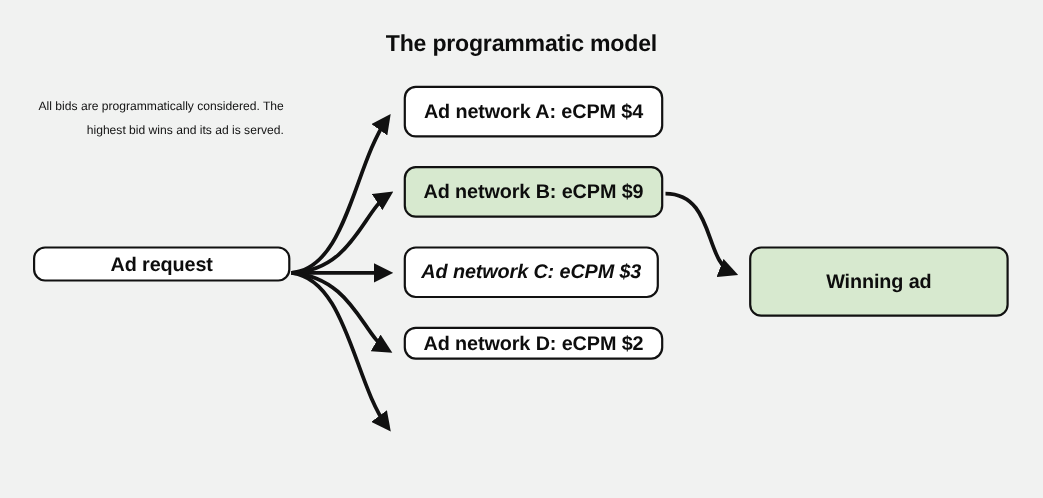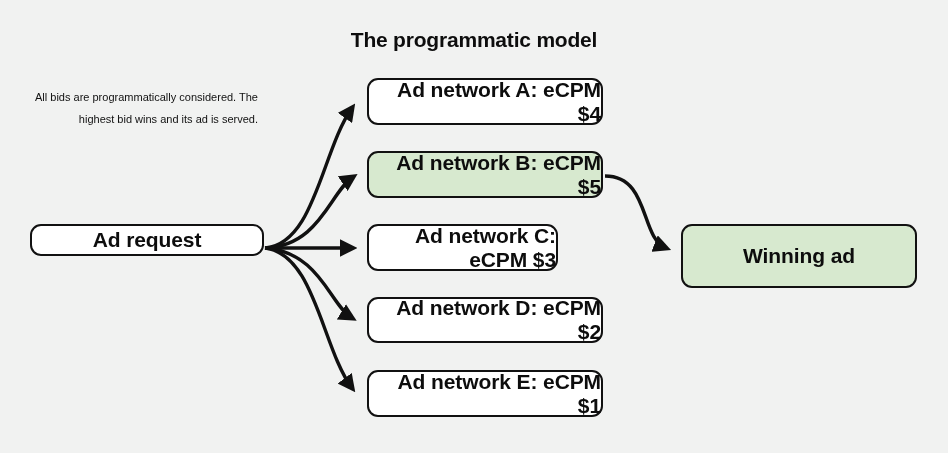--- a/index.html
+++ b/index.html
@@ -56,11 +56,10 @@
     display: flex;
     align-items: center;
     justify-content: center;
-    font-size: 21px;
+    font-size: 18px;
     font-weight: bold;
     color: #0d0d0d;
     letter-spacing: -0.1px;
-    text-align: right;
   }
   .node-white { background: #ffffff; }
   .node-green { background: #d7e9cf; }

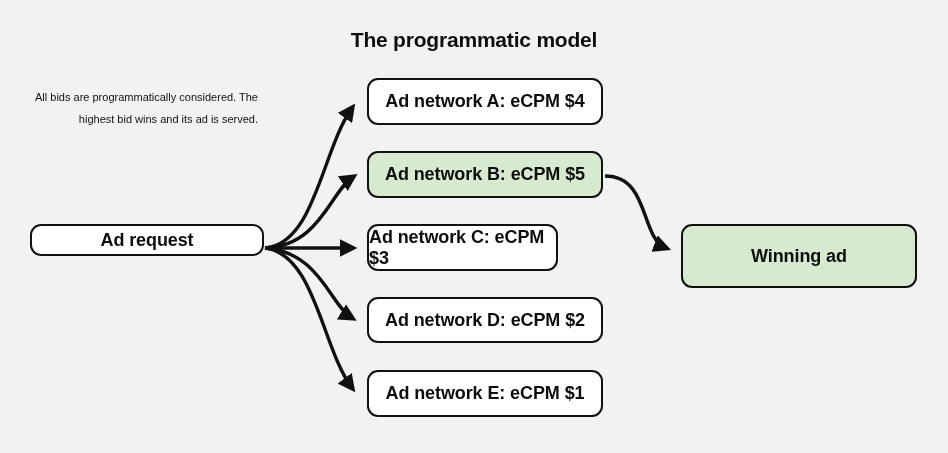--- a/index.html
+++ b/index.html
@@ -106,7 +106,7 @@
   </div>
 
   <div class="node node-green node-net-b">
-    <span>Ad network B: eCPM $5</span>
+    <span>Ad network B: eCPM $9</span>
   </div>
 
   <div class="node node-white node-net-c">

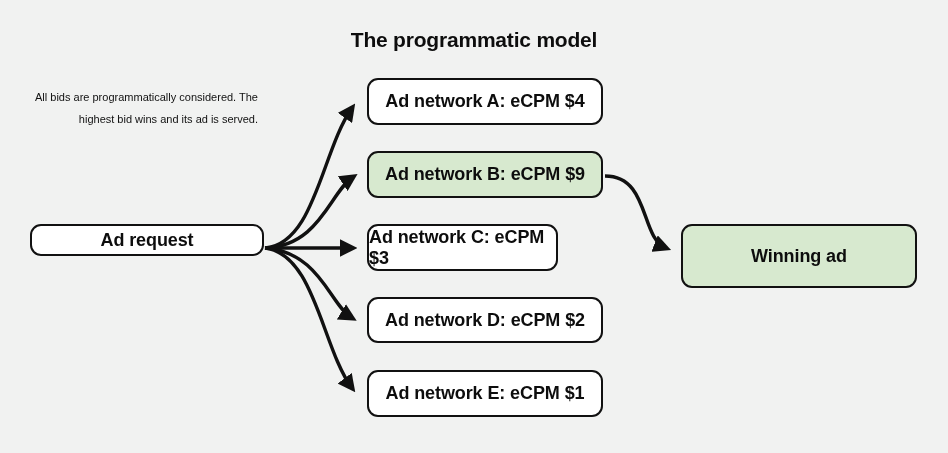--- a/index.html
+++ b/index.html
@@ -67,7 +67,7 @@
   .node-request { left: 30px;  top: 224px; width: 234px; height: 32px; }
   .node-net-a   { left: 367px; top: 78px;  width: 236px; height: 47px; }
   .node-net-b   { left: 367px; top: 151px; width: 236px; height: 47px; }
-  .node-net-c   { left: 367px; top: 224px; width: 191px; height: 47px; }
+  .node-net-c   { left: 367px; top: 224px; width: 232px; height: 47px; font-style: italic; }
   .node-net-d   { left: 367px; top: 297px; width: 236px; height: 46px; }
   .node-net-e   { left: 367px; top: 370px; width: 236px; height: 47px; }
   .node-winner  { left: 681px; top: 224px; width: 236px; height: 64px; }

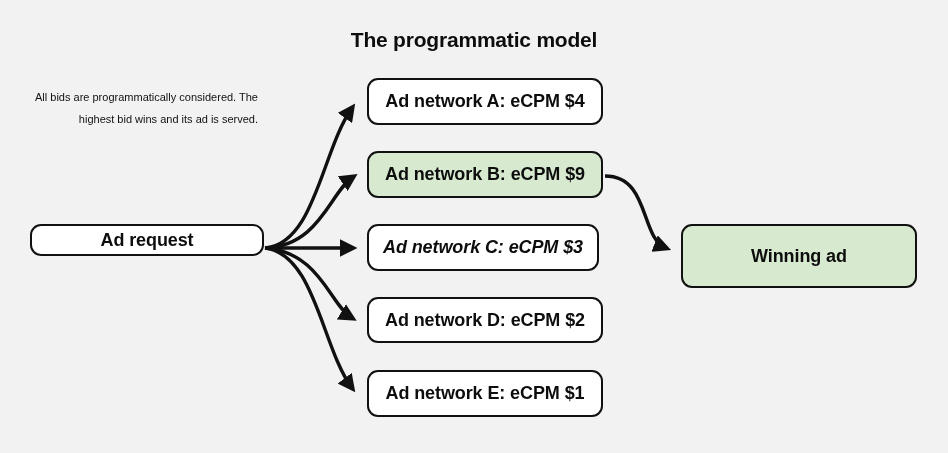--- a/index.html
+++ b/index.html
@@ -68,7 +68,7 @@
   .node-net-a   { left: 367px; top: 78px;  width: 236px; height: 47px; }
   .node-net-b   { left: 367px; top: 151px; width: 236px; height: 47px; }
   .node-net-c   { left: 367px; top: 224px; width: 232px; height: 47px; font-style: italic; }
-  .node-net-d   { left: 367px; top: 297px; width: 236px; height: 46px; }
+  .node-net-d   { left: 367px; top: 297px; width: 236px; height: 30px; }
   .node-net-e   { left: 367px; top: 370px; width: 236px; height: 47px; }
   .node-winner  { left: 681px; top: 224px; width: 236px; height: 64px; }
 </style>

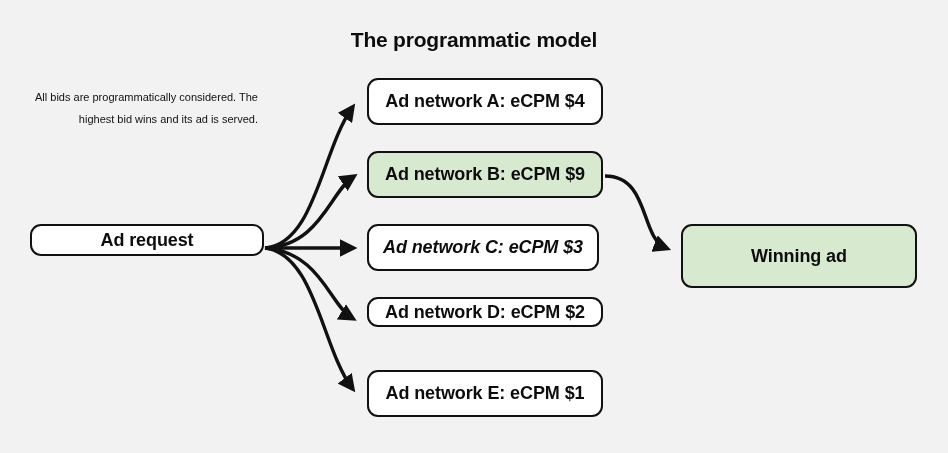--- a/index.html
+++ b/index.html
@@ -117,9 +117,6 @@
     <span>Ad network D: eCPM $2</span>
   </div>
 
-  <div class="node node-white node-net-e">
-    <span>Ad network E: eCPM $1</span>
-  </div>
 
   <div class="node node-green node-winner">
     <span>Winning ad</span>

